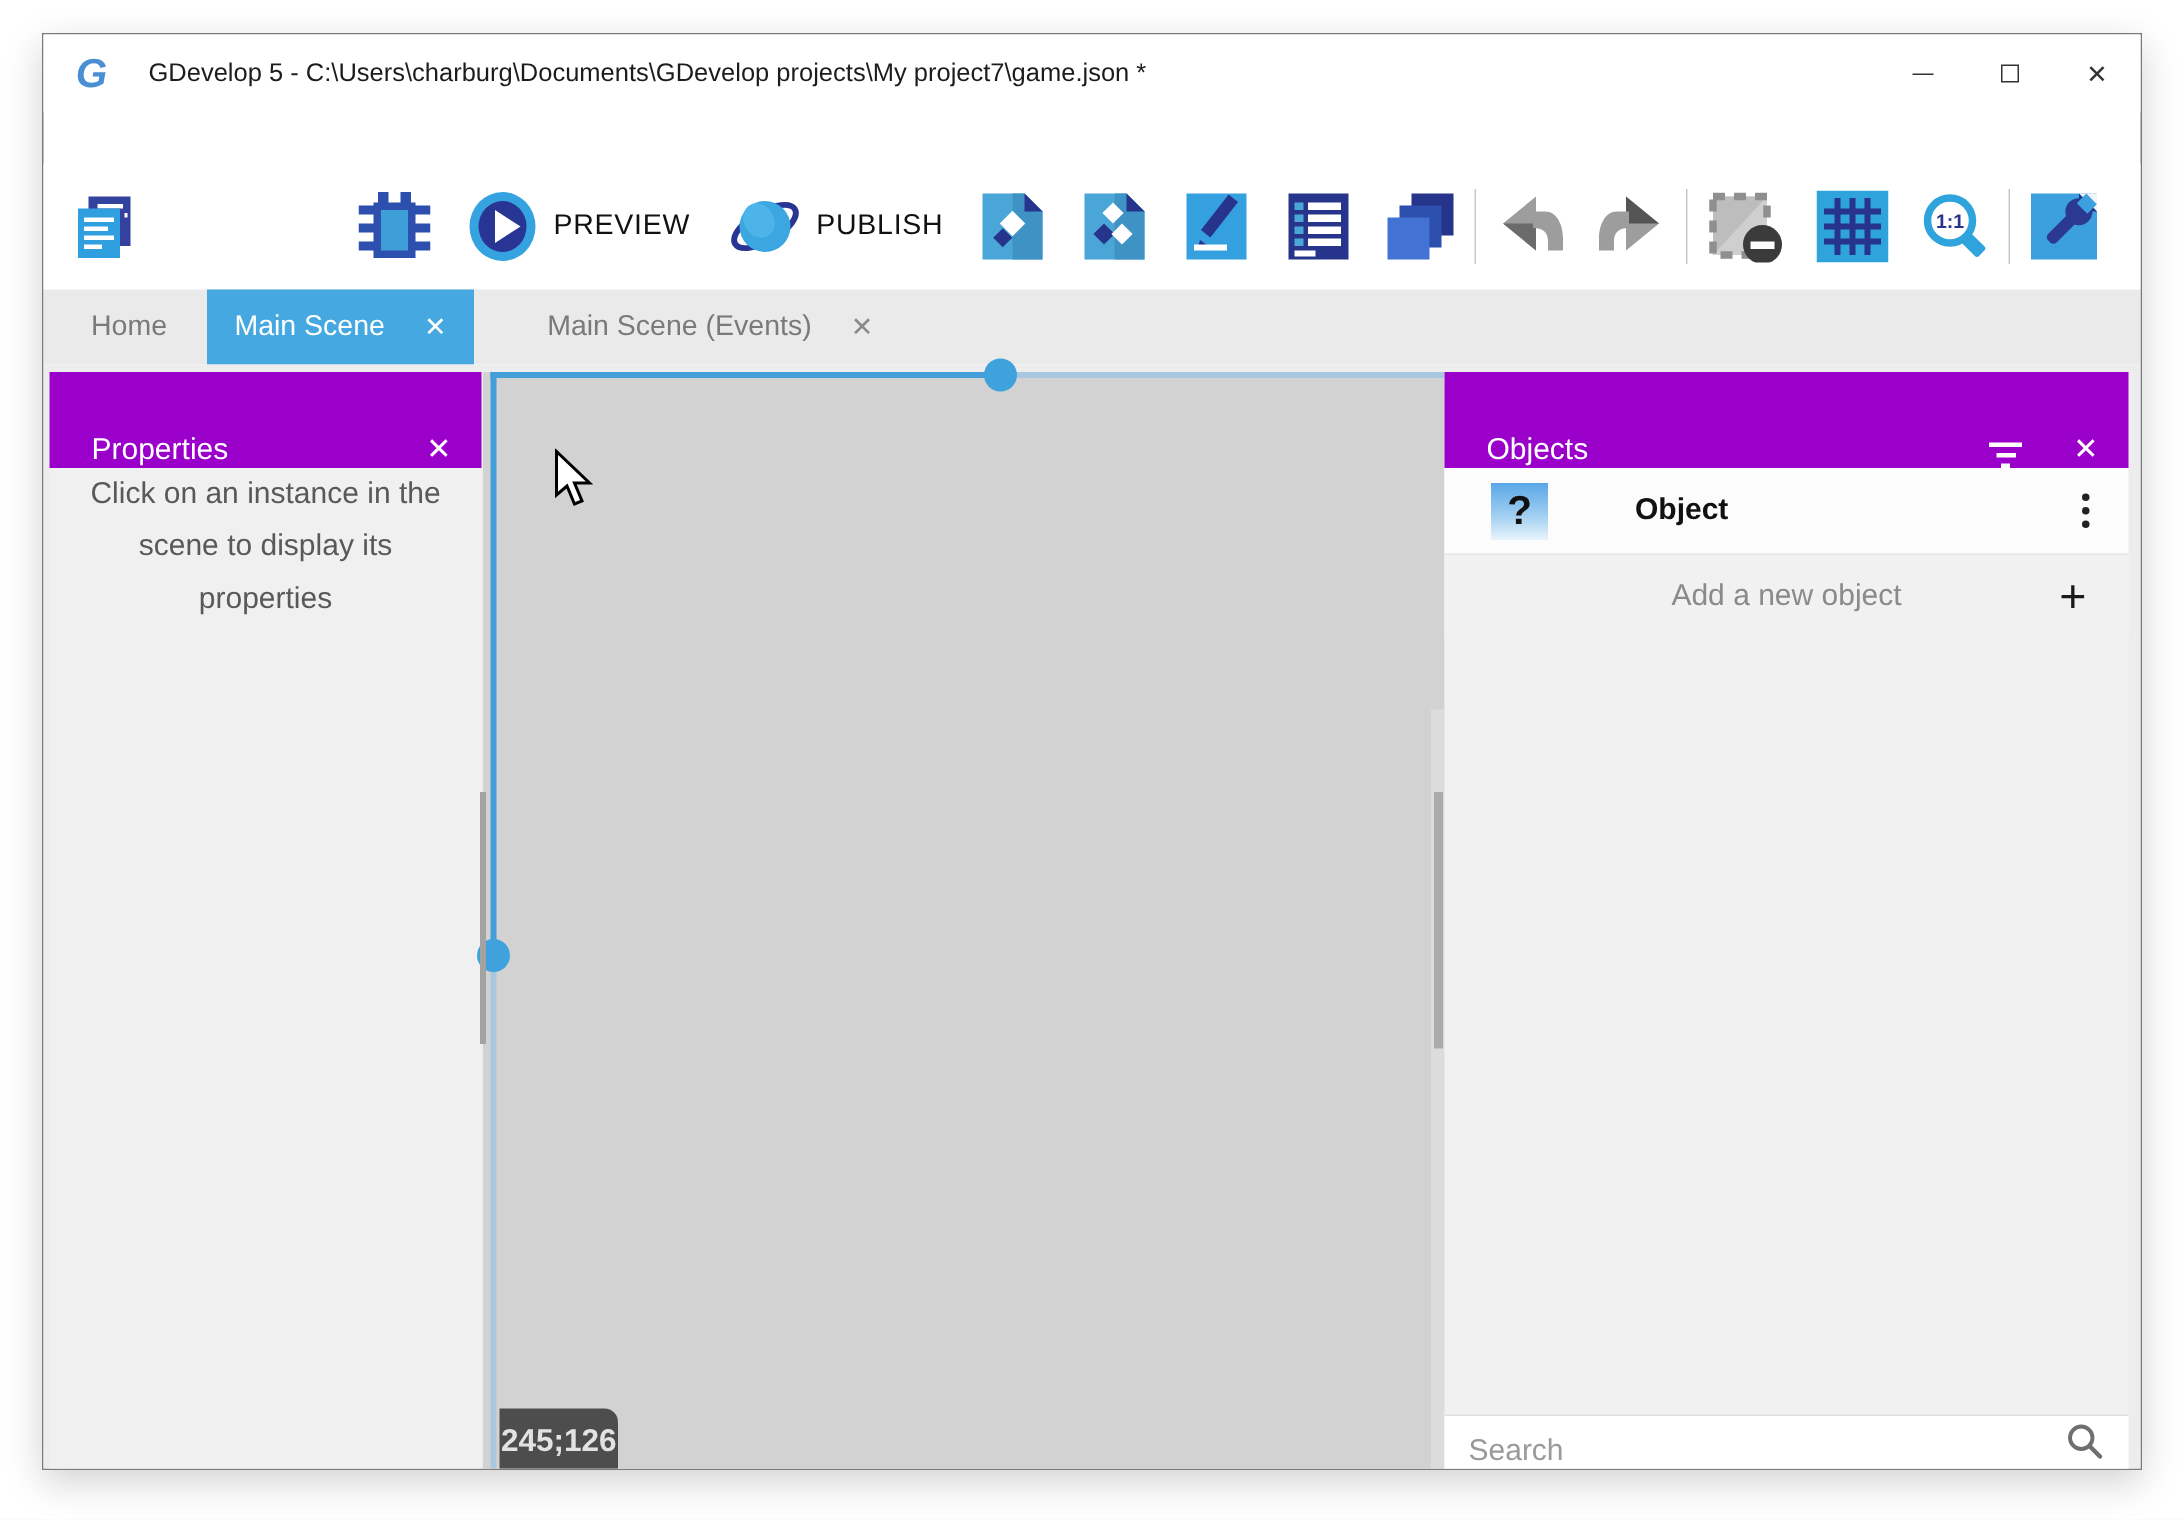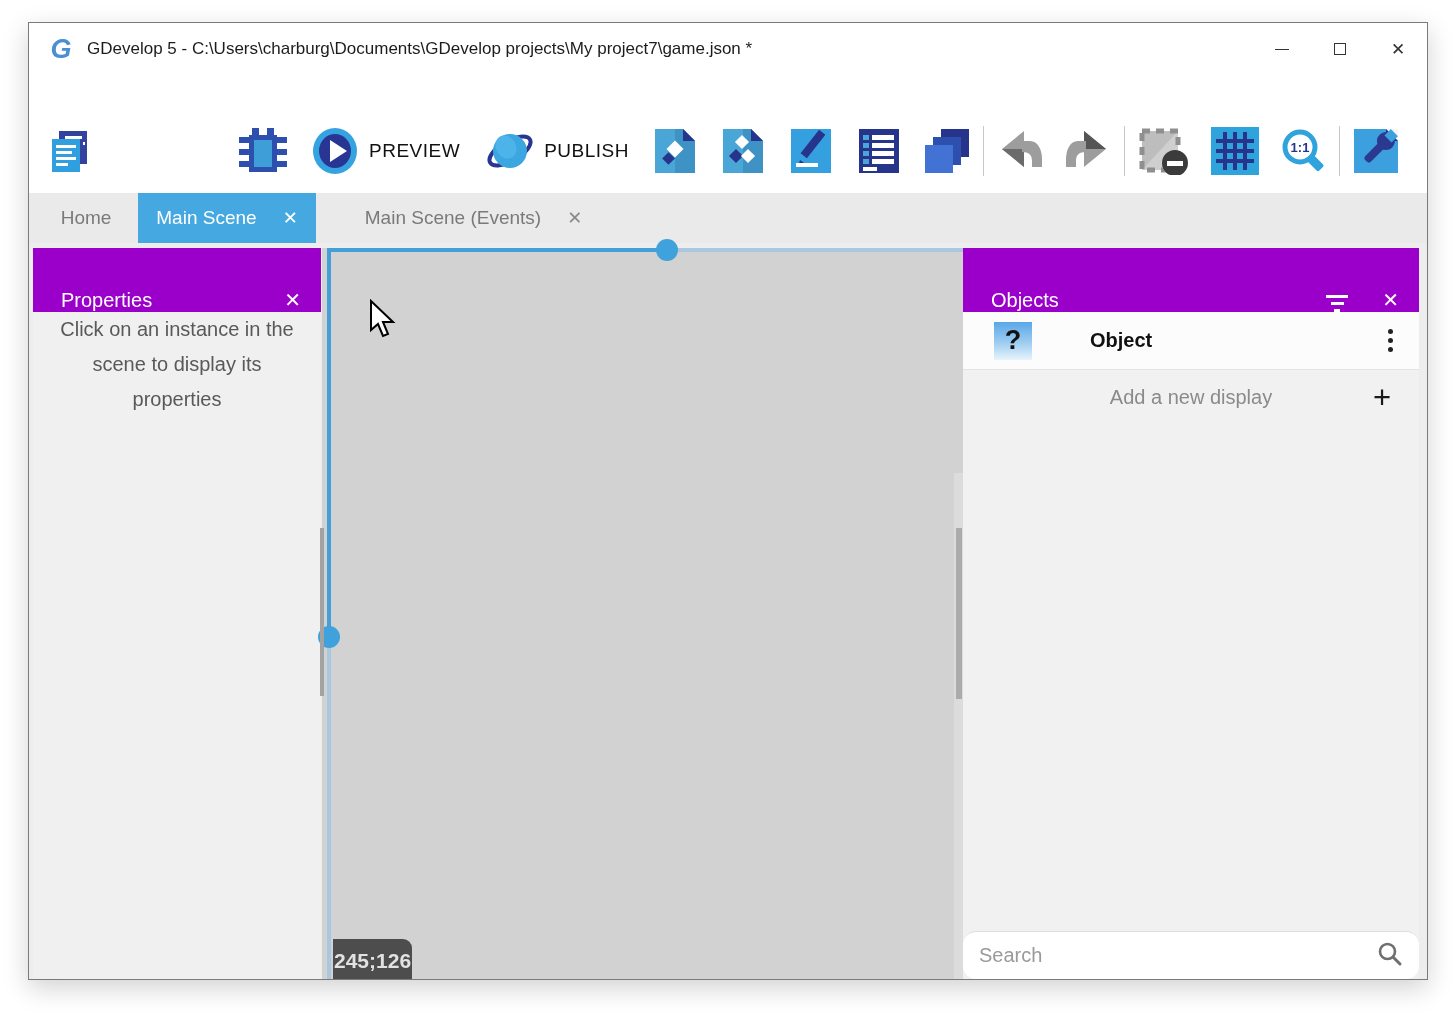--- a/index.html
+++ b/index.html
@@ -15,7 +15,7 @@
   .titlebar { position:absolute; left:0; top:0; right:0; height:52px; background:#ffffff; display:flex; align-items:center; }
   .app-logo { width:32px; height:32px; margin-left:16px; display:flex; align-items:center; justify-content:center;
     font-weight:700; font-size:27px; color:#4a8fd4; font-style:italic; }
-  .title-text { margin-left:10px; font-size:17px; color:#1c1c1c; white-space:nowrap; }
+  .title-text { margin-left:22px; font-size:17px; color:#1c1c1c; white-space:nowrap; }
   .win-controls { margin-left:auto; display:flex; height:100%; }
   .win-btn { width:58px; height:100%; display:flex; align-items:center; justify-content:center; cursor:default; }
   .glyph-min { width:14px; border-top:1.6px solid #333; }

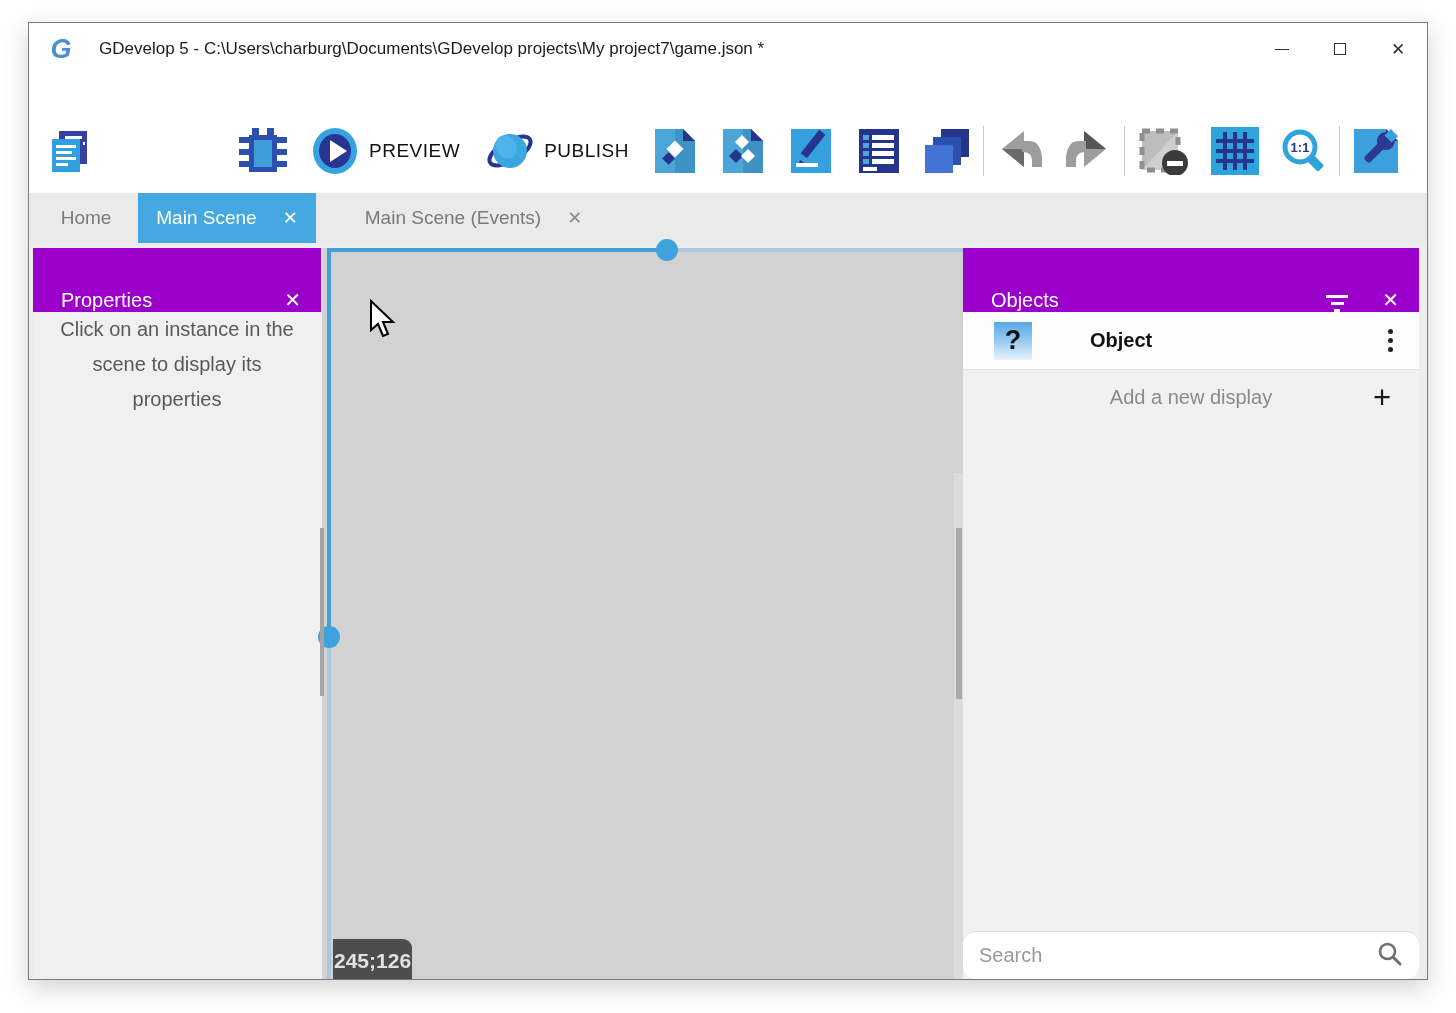--- a/index.html
+++ b/index.html
@@ -320,7 +320,7 @@
       </div>
 
       <div class="add-row">
-        <span class="add-label">Add a new display</span>
+        <span class="add-label">Add a new object</span>
         <span class="add-plus">+</span>
       </div>
 

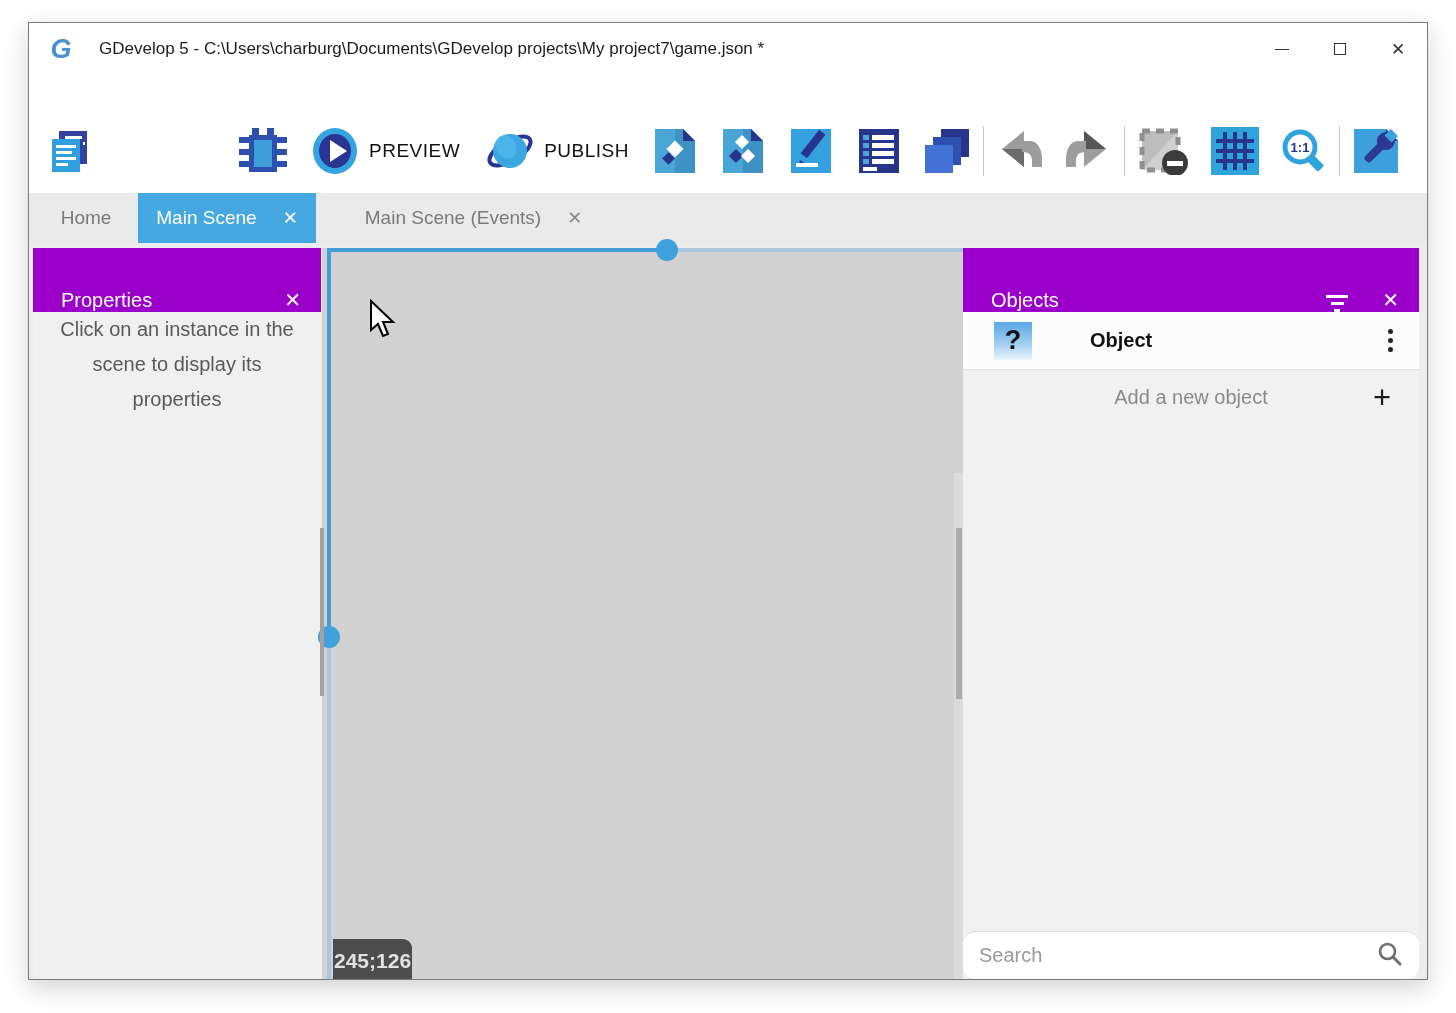--- a/index.html
+++ b/index.html
@@ -86,8 +86,8 @@
   .add-row { height:55px; background:#f1f1f1; display:flex; align-items:center; position:relative; }
   .add-label { width:100%; text-align:center; font-size:20px; color:#8a8a8a; }
   .add-plus { position:absolute; right:28px; font-size:31px; color:#1a1a1a; font-weight:400; line-height:1; }
-  .search-bar { position:absolute; left:0; right:0; bottom:0; height:48px; background:#ffffff; border-top:1px solid #dddddd;
-    display:flex; align-items:center;border-radius:13px; }
+  .search-bar { position:absolute; left:0; right:0; bottom:0; height:36px; background:#ffffff; border-top:1px solid #dddddd;
+    display:flex; align-items:flex-end; }
   .search-input { flex:1; border:none; outline:none; background:transparent; font-size:20px; color:#333;
     font-family:"Liberation Sans", sans-serif; padding-left:16px; }
   .search-input::placeholder { color:#9a9a9a; }

